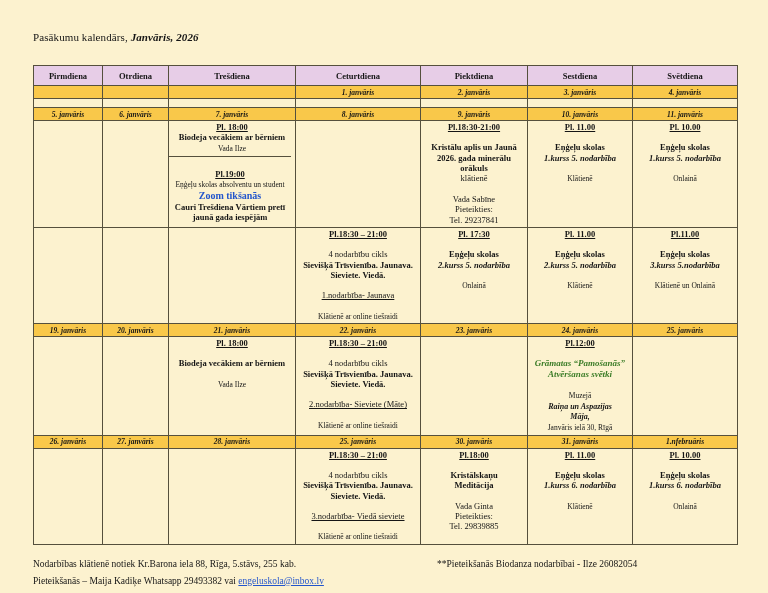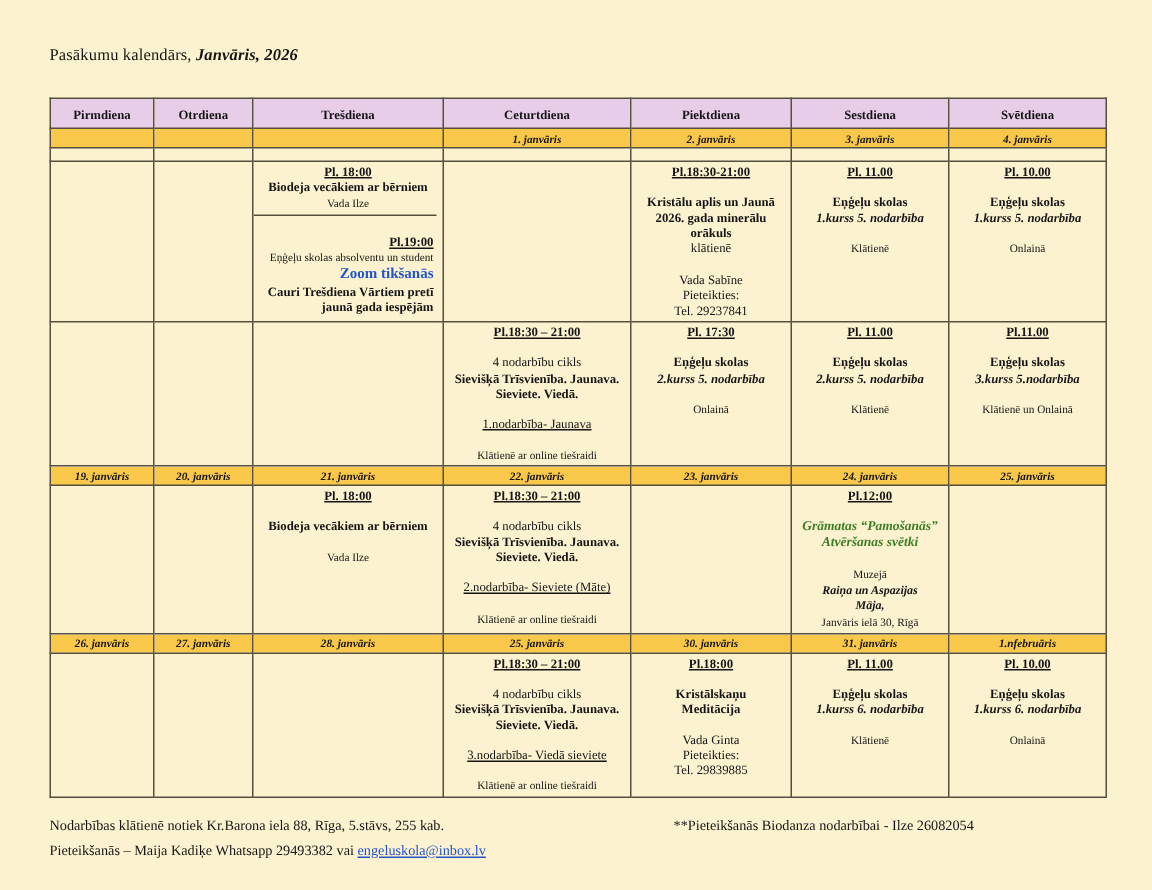--- a/index.html
+++ b/index.html
@@ -100,6 +100,15 @@
           <td></td>
           <td></td>
         </tr>
+        <tr class="date-row">
+          <td>5. janvāris</td>
+          <td>6. janvāris</td>
+          <td>7. janvāris</td>
+          <td>8. janvāris</td>
+          <td>9. janvāris</td>
+          <td>10. janvāris</td>
+          <td>11.  janvāris</td>
+        </tr>
         <tr class="content-row" style="height: 102px;">
           <td></td>
           <td></td>

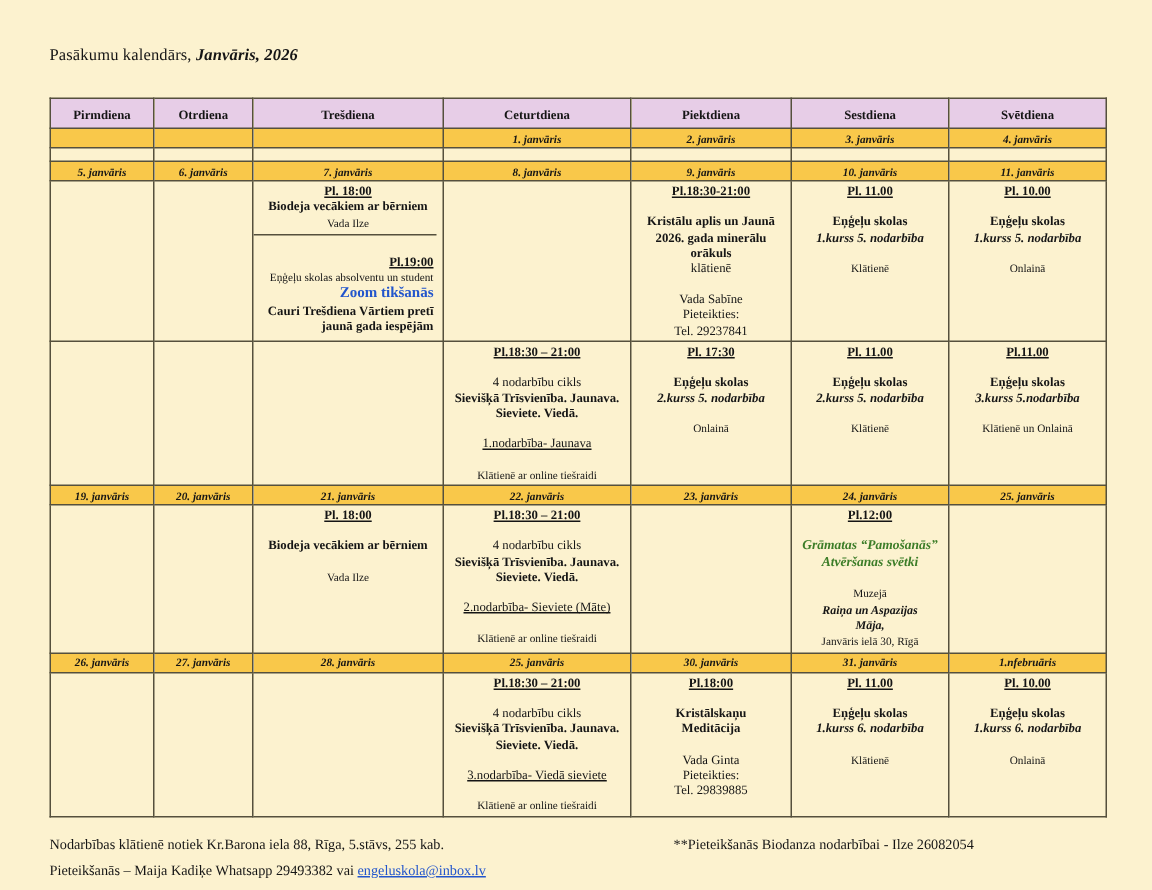--- a/index.html
+++ b/index.html
@@ -37,7 +37,7 @@
   }
   tr.content-row.thin td{height:9px; padding:0;}
   .event{width:100%;}
-  .event-sep{border-top:1px solid var(--border); margin:3px -2px 0 -2px; padding:2px 2px 0 2px;text-align:right;}
+  .event-sep{border-top:1px solid var(--border); margin:3px -2px 0 -2px; padding:2px 2px 0 2px;}
   .line{min-height:10px;}
   .line.gap{height:9px;}
   .s-bu{font-weight:bold; text-decoration:underline;}

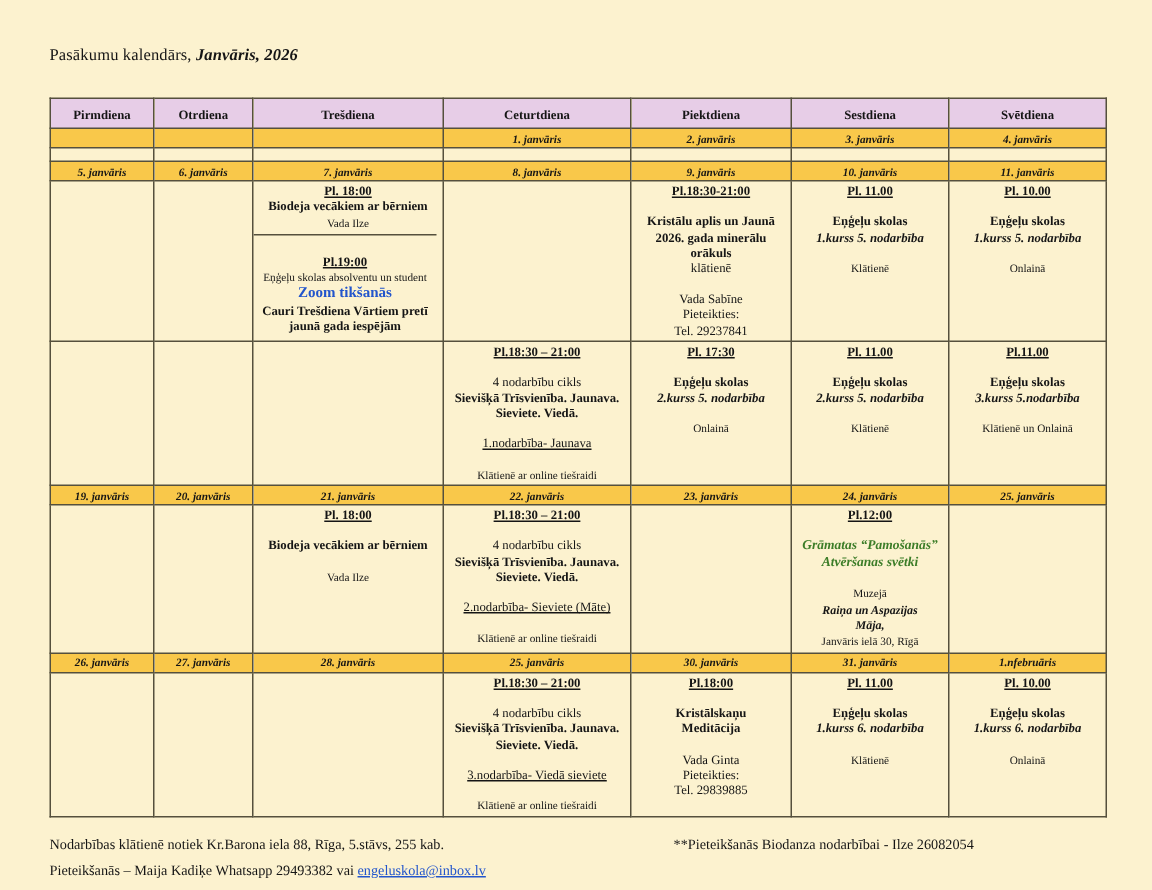--- a/index.html
+++ b/index.html
@@ -51,7 +51,7 @@
   .s-gbi{color:var(--green); font-weight:bold; font-style:italic; font-size:9px;}
   .footer{position:relative; width:720px; margin-top:11px; font-size:9.5px; line-height:17px;}
   .footer .email{color:var(--link); text-decoration:underline; cursor:pointer;}
-  .footer .note-right{position:absolute; left:416px; top:0; white-space:nowrap;}
+  .footer .note-right{position:absolute; left:404px; top:0; white-space:nowrap;}
 </style>
 </head>
 <body>

